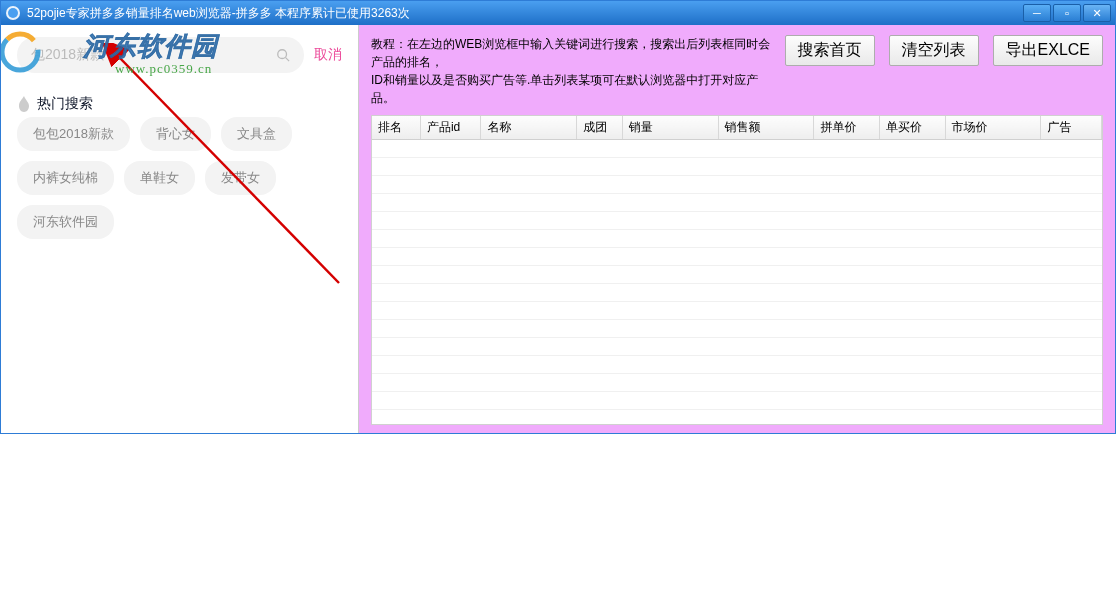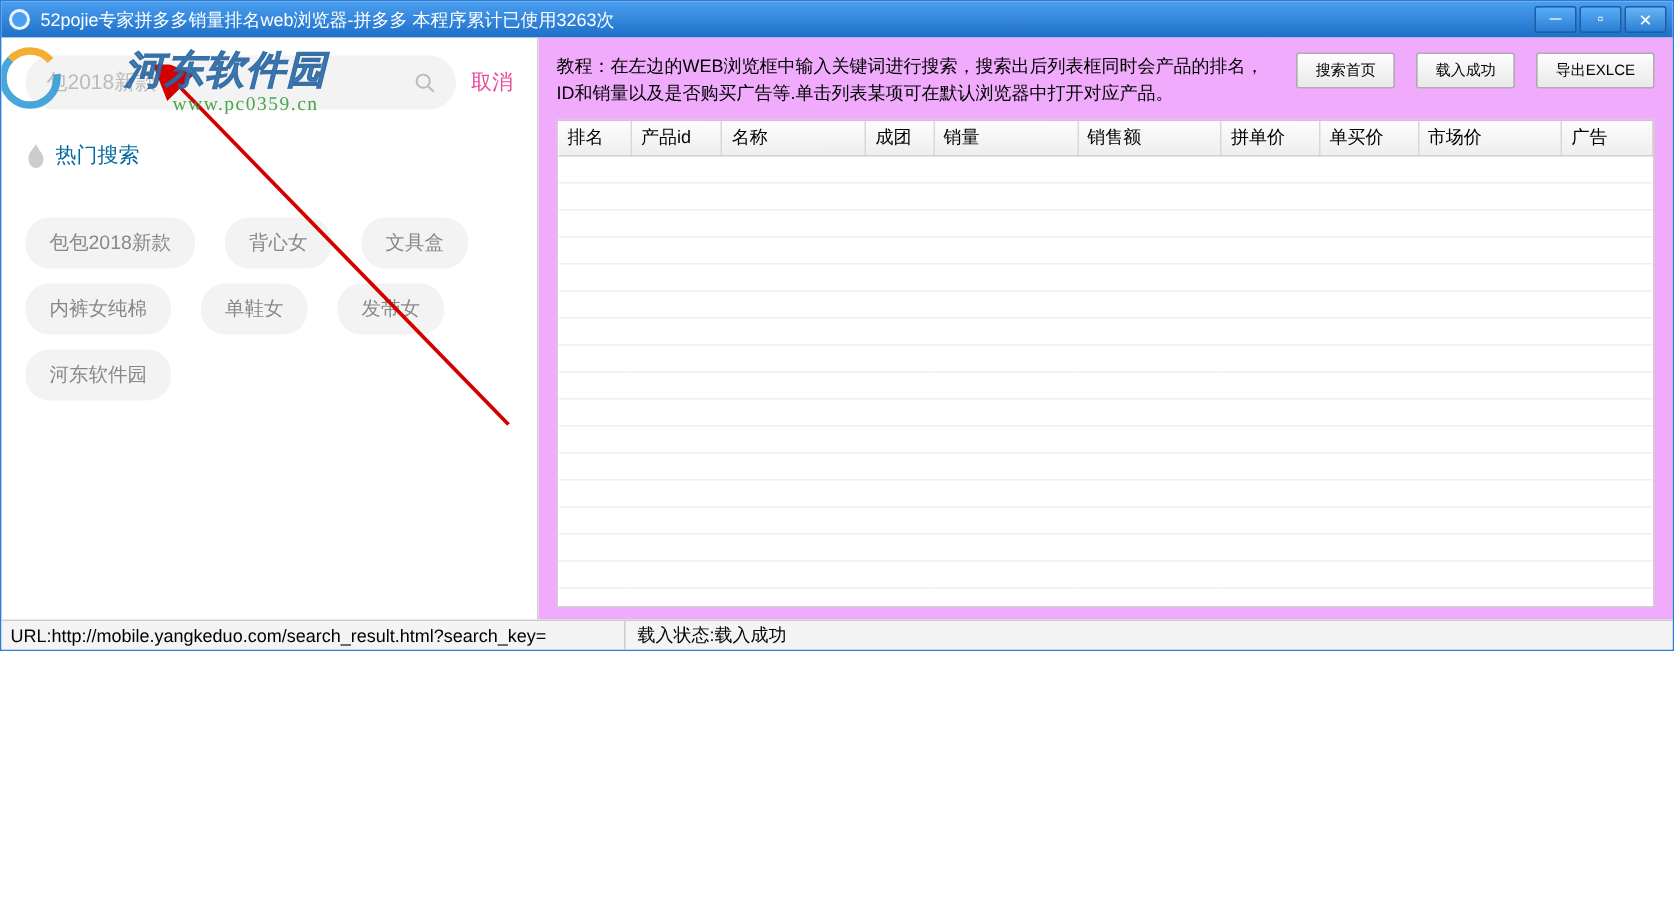--- a/index.html
+++ b/index.html
@@ -31,7 +31,7 @@
     .right-panel { flex: 1; display: flex; flex-direction: column; background: #f0abfc; }
     .top-bar { display: flex; align-items: flex-start; padding: 10px 12px 8px; gap: 14px; }
     .instructions { flex: 1; font-size: 12px; color: #000; line-height: 1.5; }
-    .btn { background: linear-gradient(#fdfdfd, #e9e9e9); border: 1px solid #adadad; padding: 4px 12px; font-size: 10px; cursor: pointer; border-radius: 2px; white-space: nowrap; }
+    .btn { background: linear-gradient(#fdfdfd, #e9e9e9); border: 1px solid #adadad; padding: 4px 12px; font-size: 16px; cursor: pointer; border-radius: 2px; white-space: nowrap; }
     
     .table-container { flex: 1; margin: 0 12px 8px; border: 1px solid #d0d0d0; overflow: auto; background: #fff; }
     .tbl { width: 100%; border-collapse: collapse; table-layout: fixed; }

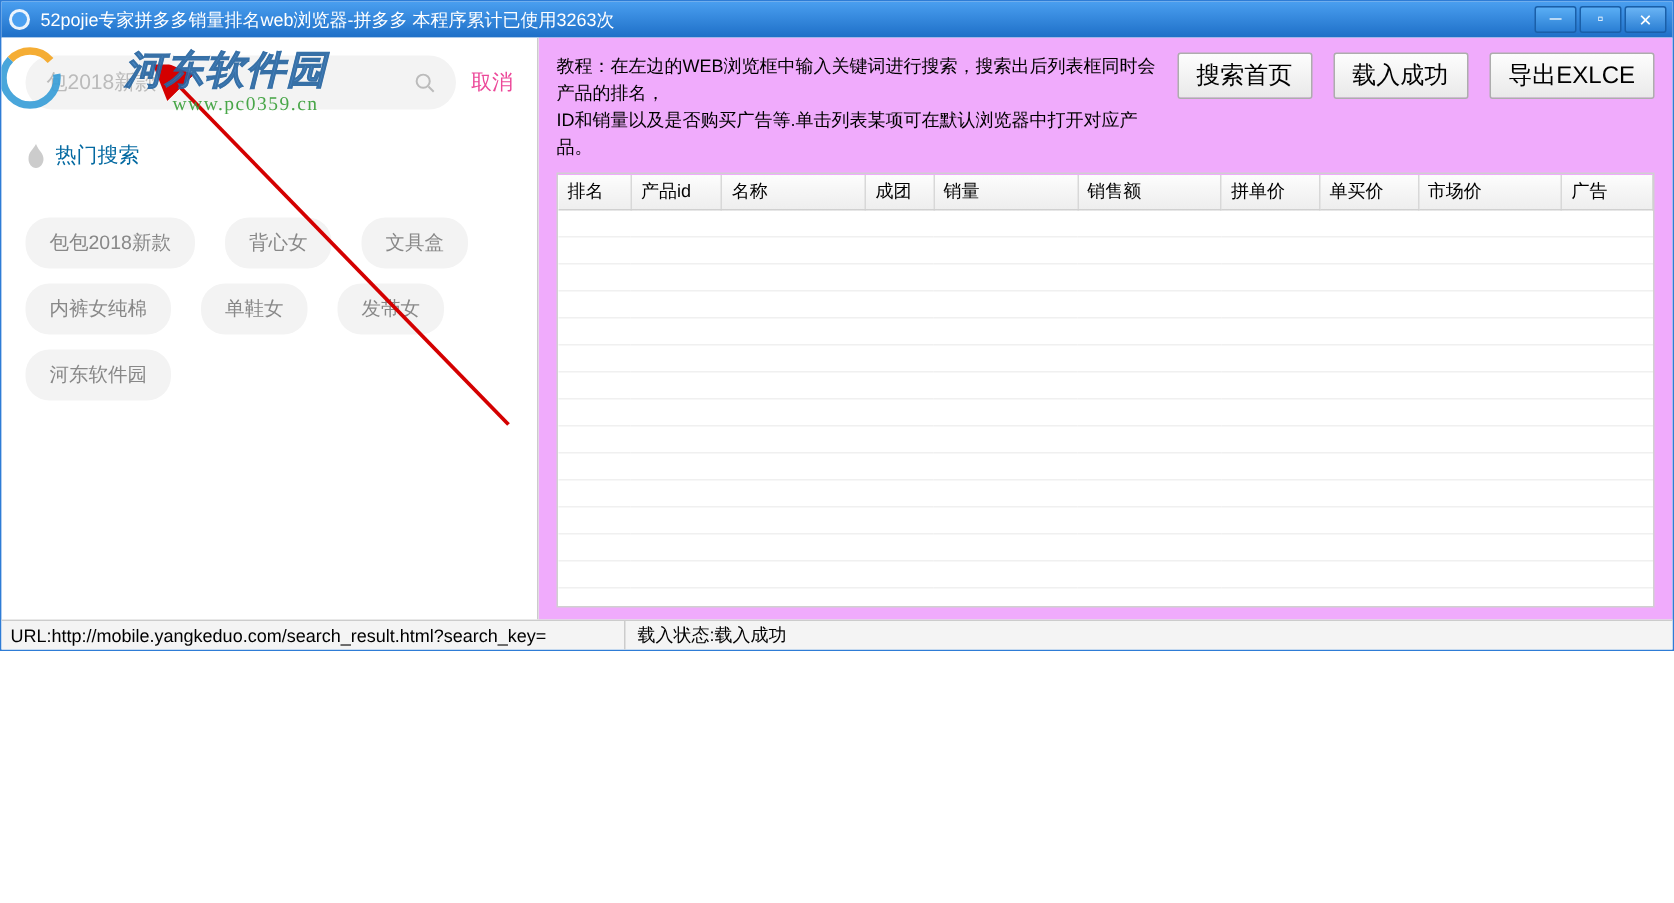--- a/index.html
+++ b/index.html
@@ -126,7 +126,7 @@
           <div>ID和销量以及是否购买广告等.单击列表某项可在默认浏览器中打开对应产品。</div>
         </div>
         <button class="btn">搜索首页</button>
-        <button class="btn">载入成功</button>
+        <button class="btn">清空列表</button>
         <button class="btn">导出EXLCE</button>
       </div>
 

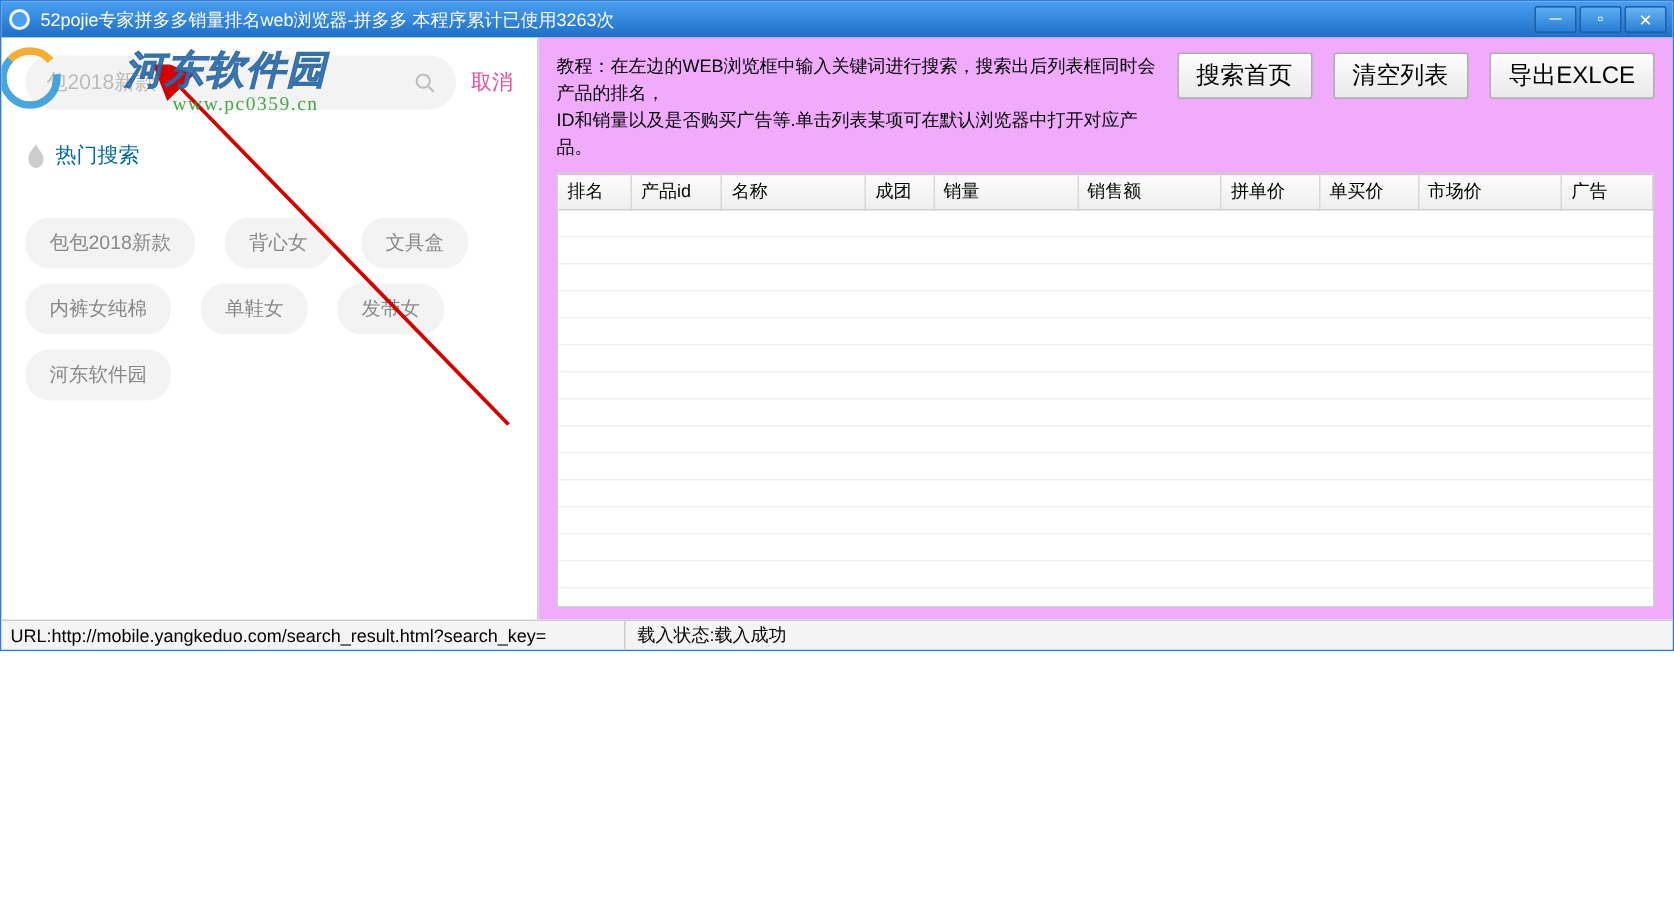--- a/index.html
+++ b/index.html
@@ -22,7 +22,7 @@
     .search-icon-svg { width: 14px; height: 14px; margin-left: 6px; color: #bbb; }
     .cancel-text { color: #ec4899; font-size: 14px; }
     
-    .hot-title { display: flex; align-items: center; gap: 6px; color: #0369a1; font-size: 14px; margin-bottom: 32px; }
+    .hot-title { display: flex; align-items: center; gap: 6px; color: #0f172a; font-size: 14px; margin-bottom: 4px; }
     .flame { width: 14px; height: 16px; }
     
     .tag-wrap { display: flex; flex-wrap: wrap; gap: 10px 20px; }

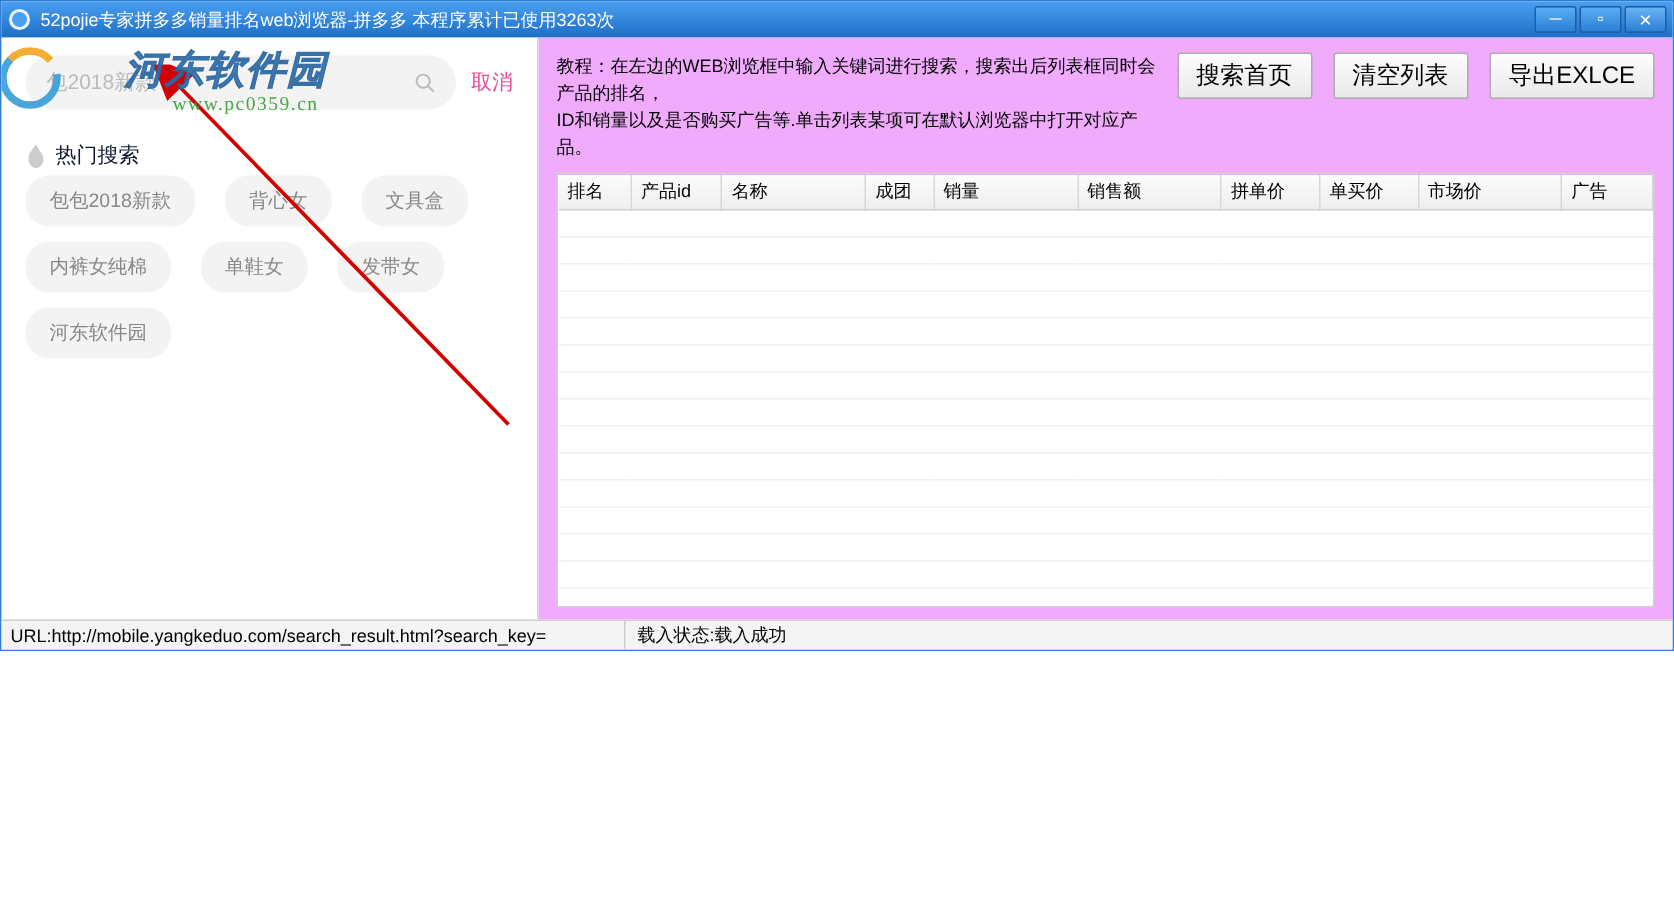--- a/index.html
+++ b/index.html
@@ -25,7 +25,7 @@
     .hot-title { display: flex; align-items: center; gap: 6px; color: #0f172a; font-size: 14px; margin-bottom: 4px; }
     .flame { width: 14px; height: 16px; }
     
-    .tag-wrap { display: flex; flex-wrap: wrap; gap: 10px 20px; }
+    .tag-wrap { display: flex; flex-wrap: wrap; gap: 10px 10px; }
     .tag { background: #f3f3f3; color: #888; border-radius: 16px; padding: 8px 16px; font-size: 13px; cursor: pointer; }
     
     .right-panel { flex: 1; display: flex; flex-direction: column; background: #f0abfc; }

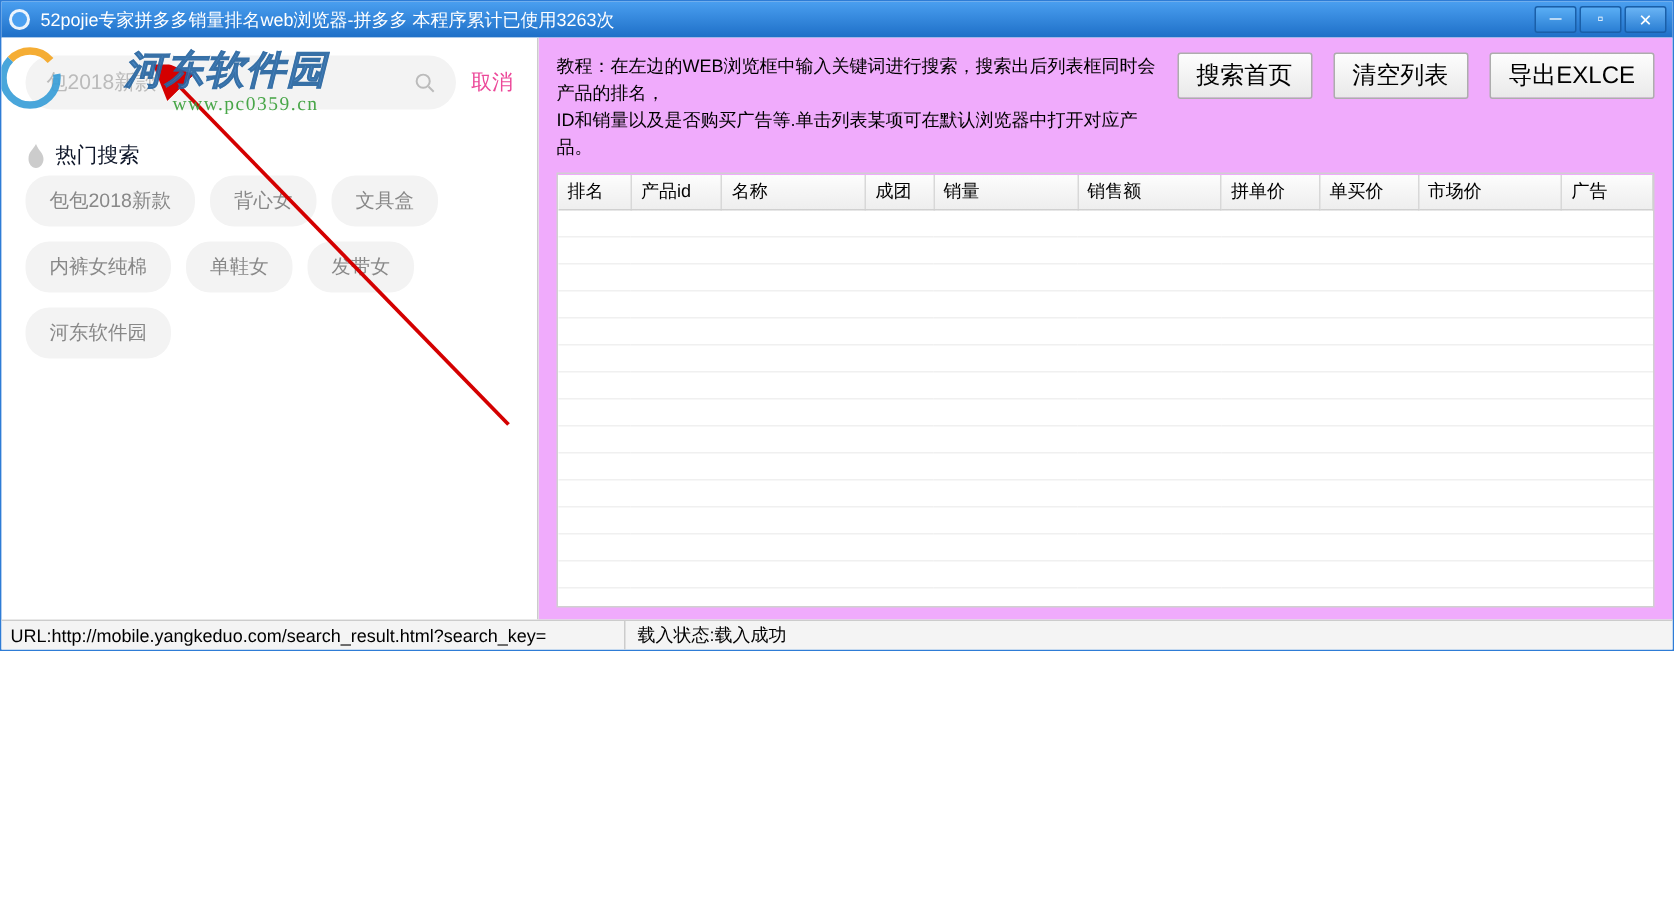--- a/index.html
+++ b/index.html
@@ -477,10 +477,6 @@
     </div>
   </div>
 
-  <div class="statusbar">
-    <div class="status-cell">URL:http://mobile.yangkeduo.com/search_result.html?search_key=</div>
-    <div>载入状态:载入成功</div>
-  </div>
 </div>
 
 </body></html>

